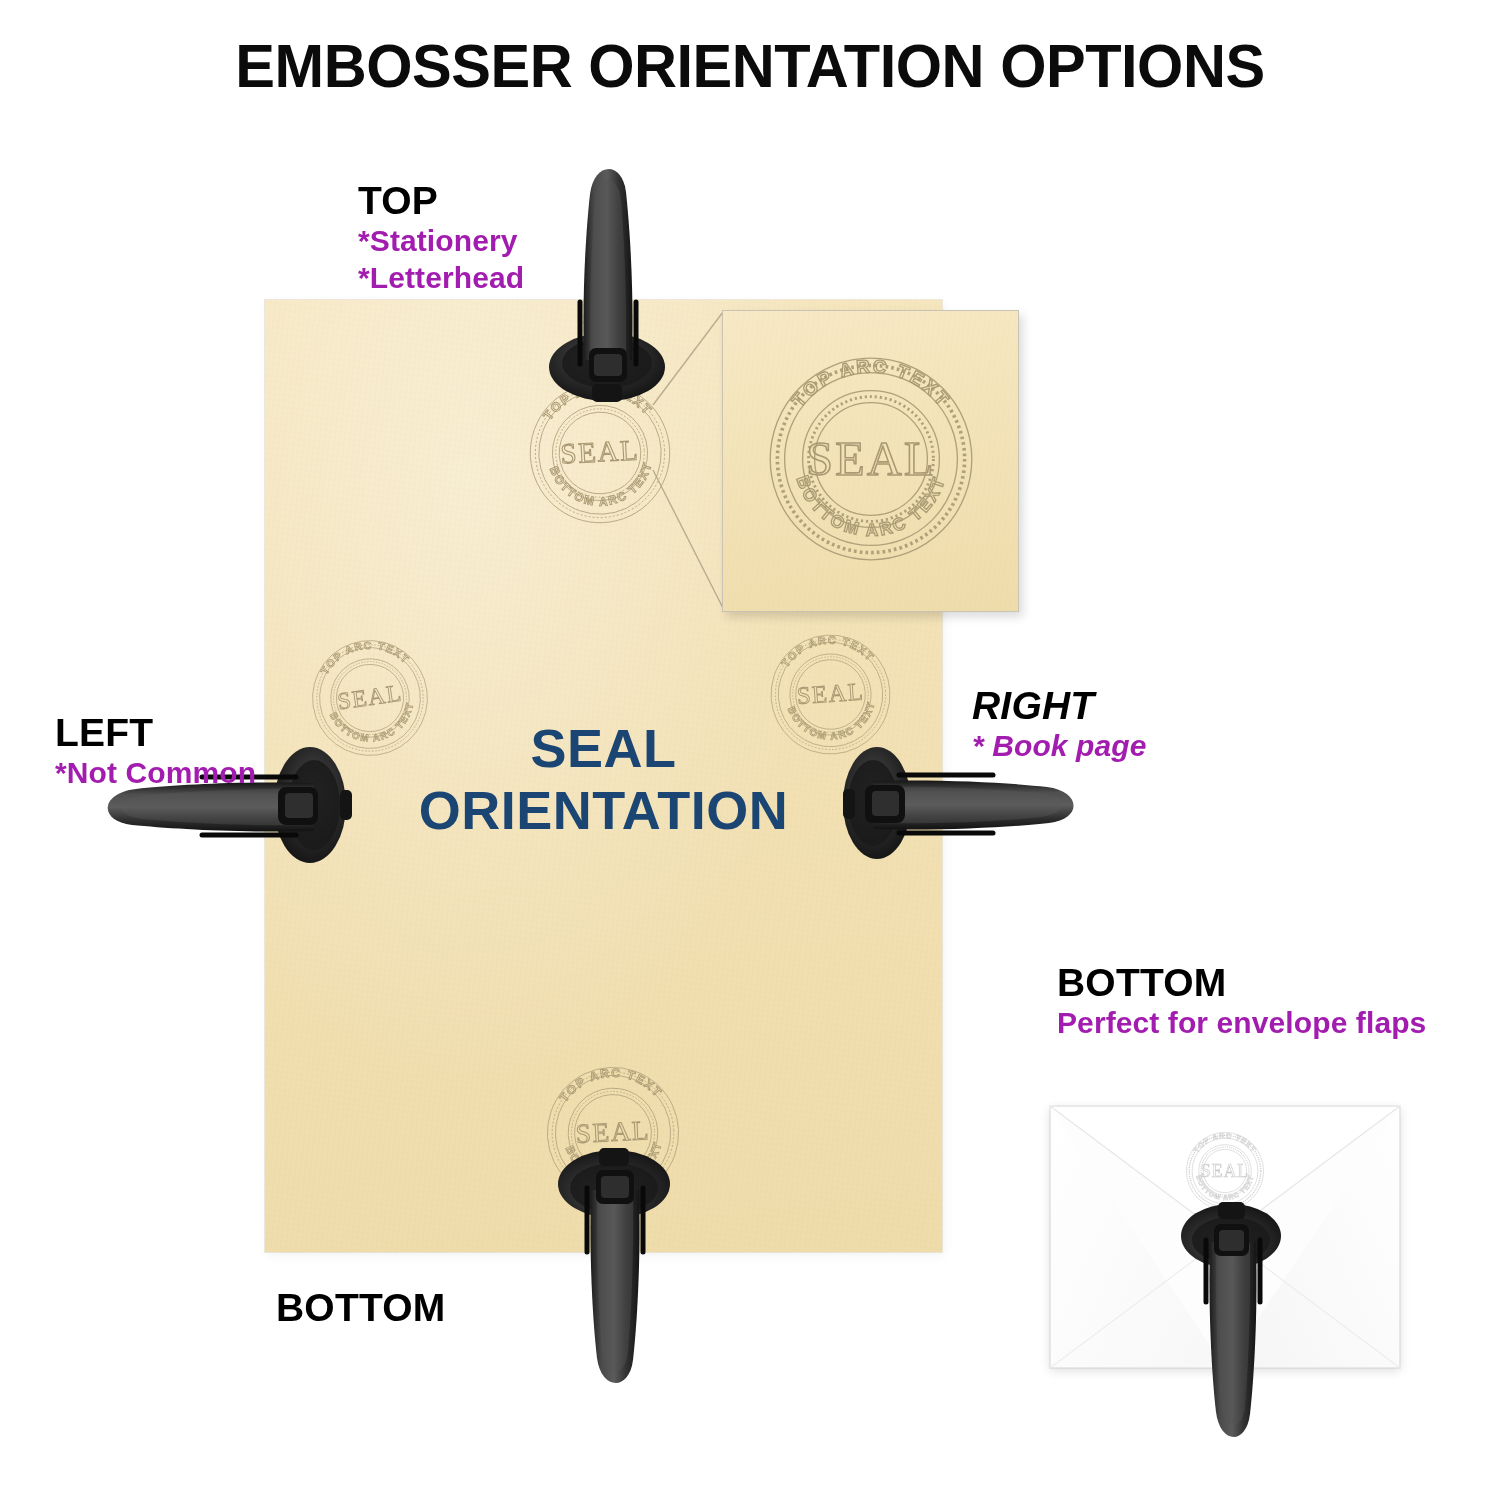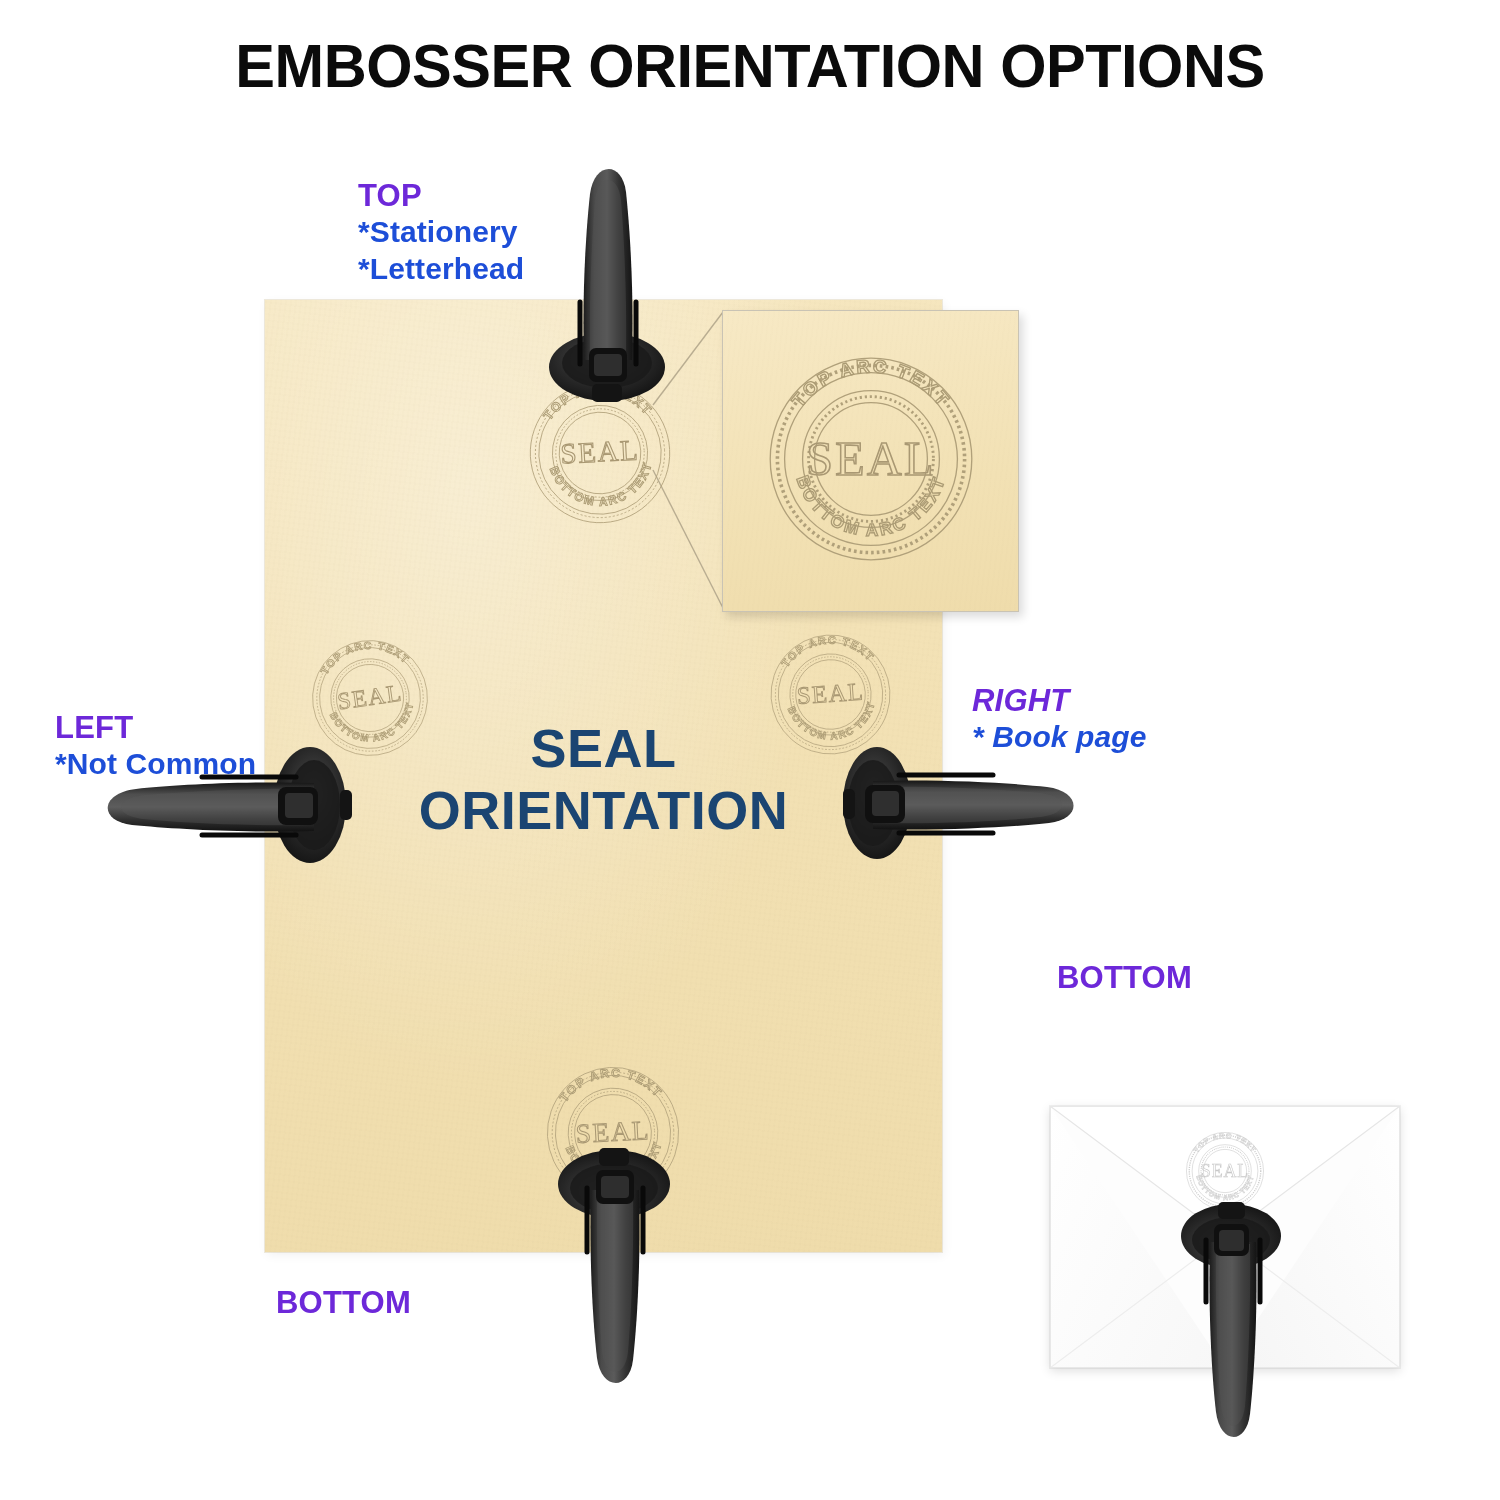--- a/index.html
+++ b/index.html
@@ -99,7 +99,7 @@
   
   .label{position:absolute;}
   .label .head{
-    color:#6d28d9;font-weight:700;font-size:31px;line-height:1.16;
+    color:#000000;font-weight:700;font-size:39px;line-height:1.16;
     letter-spacing:.2px;
   }
   .label .sub{

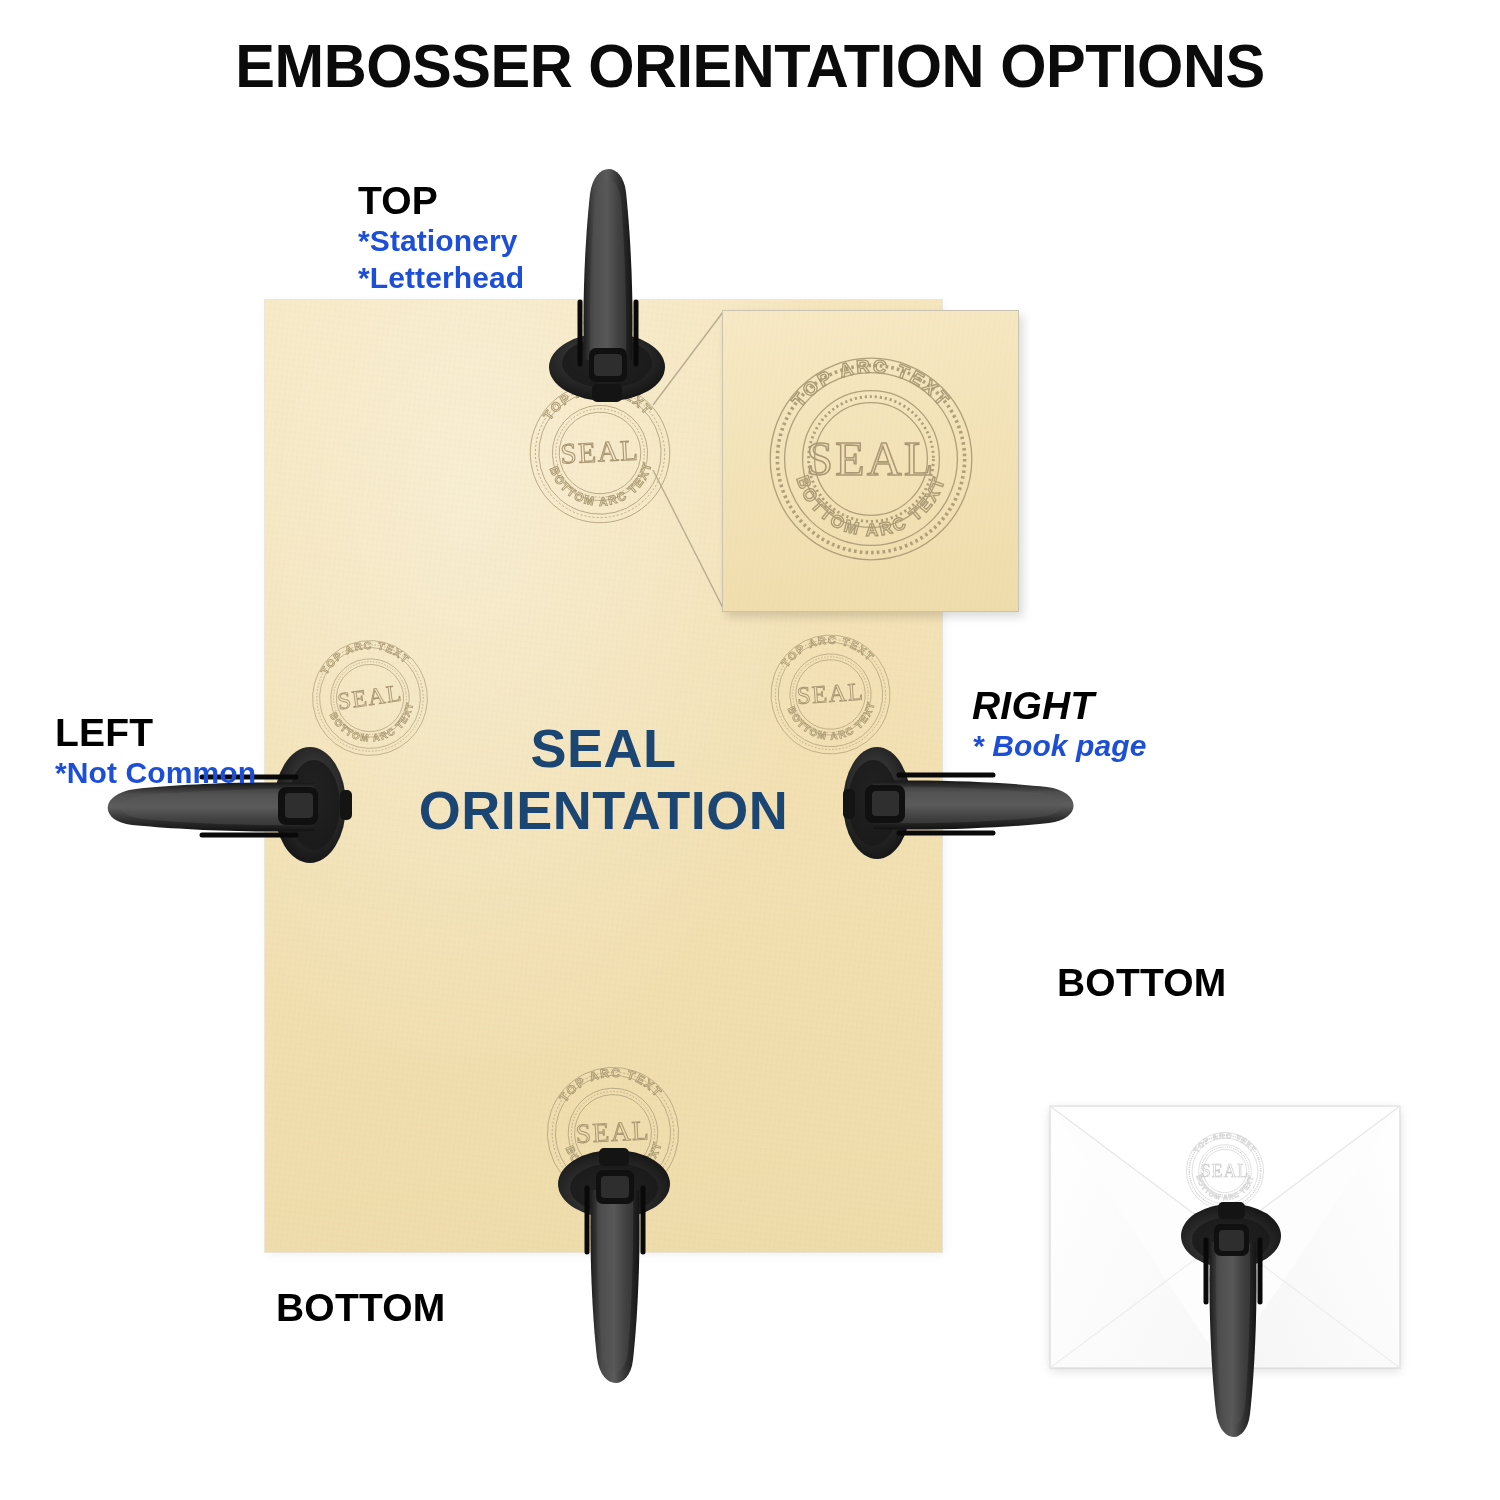--- a/index.html
+++ b/index.html
@@ -103,7 +103,7 @@
     letter-spacing:.2px;
   }
   .label .sub{
-    color:#1d4ed8;font-weight:700;font-size:30px;line-height:1.22;
+    color:#a21caf;font-weight:700;font-size:30px;line-height:1.22;
     letter-spacing:.1px;white-space:nowrap;
   }
   .label.lbl-top{left:358px;top:178px;}

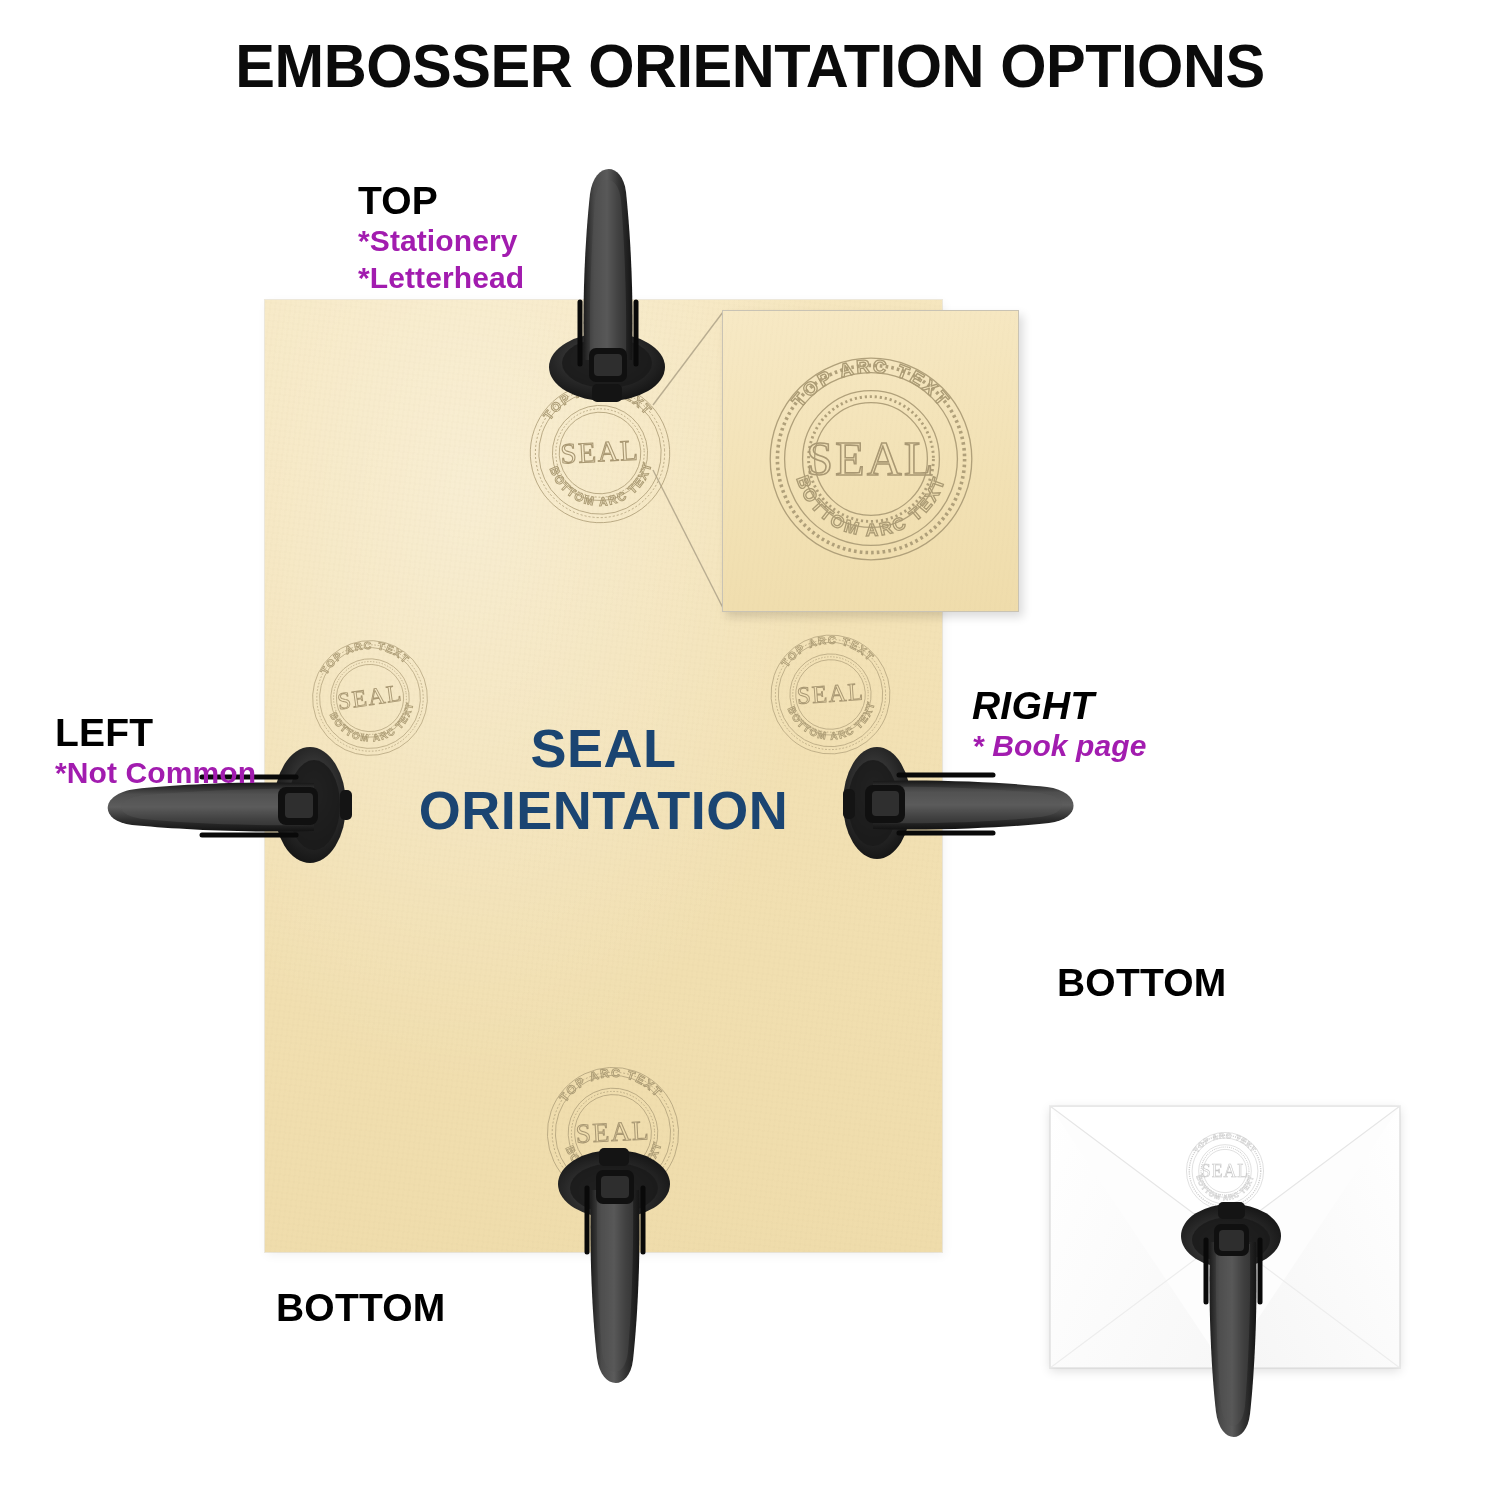--- a/index.html
+++ b/index.html
@@ -422,6 +422,7 @@
 
   <div class="label lbl-bottom-env">
     <div class="head">BOTTOM</div>
+    <div class="sub">Perfect for envelope flaps</div>
   </div>
 
 </div>

